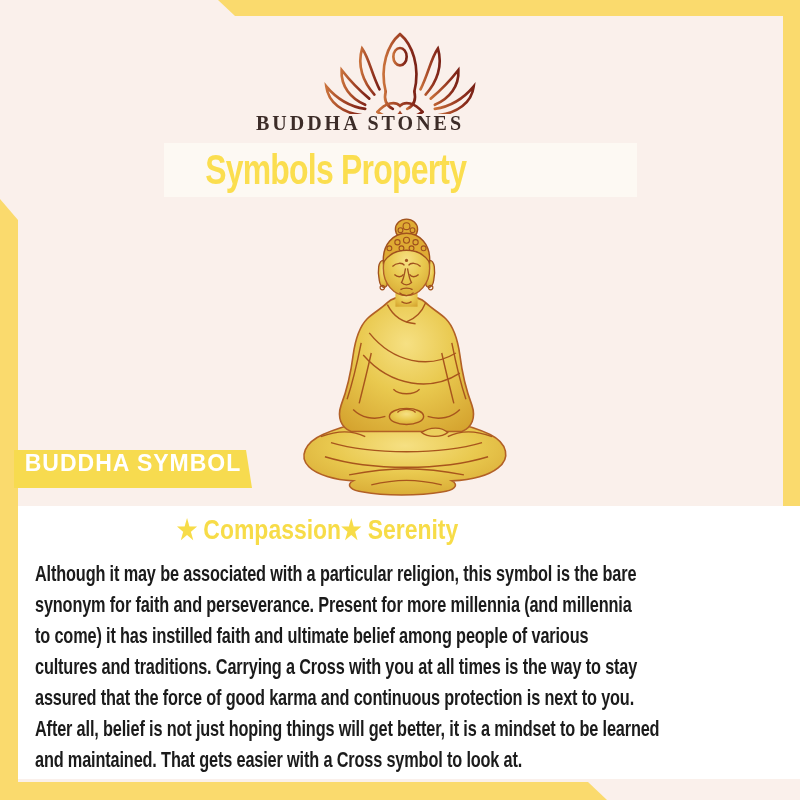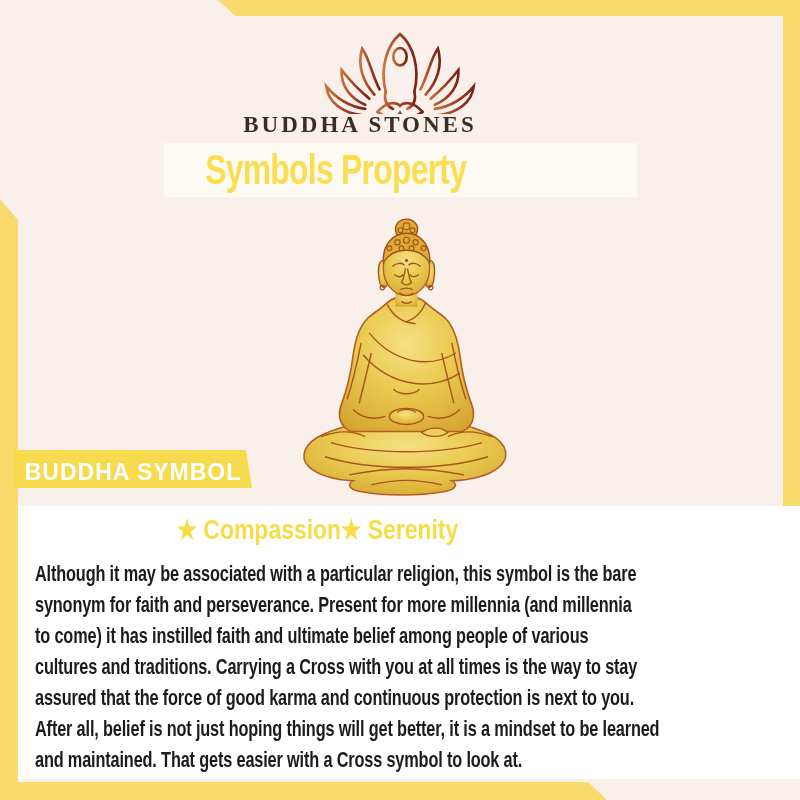--- a/index.html
+++ b/index.html
@@ -20,7 +20,7 @@
   
   .logo-svg{position:absolute;left:318px;top:28px;width:164px;height:86px;}
   .brand-name{position:absolute;left:0;top:112px;width:720px;text-align:center;
-    font-family:"Liberation Serif",serif;font-size:23px;font-weight:600;
+    font-family:"Liberation Serif",serif;font-size:20px;font-weight:600;
     letter-spacing:3px;color:#3c2c28;}
 
   

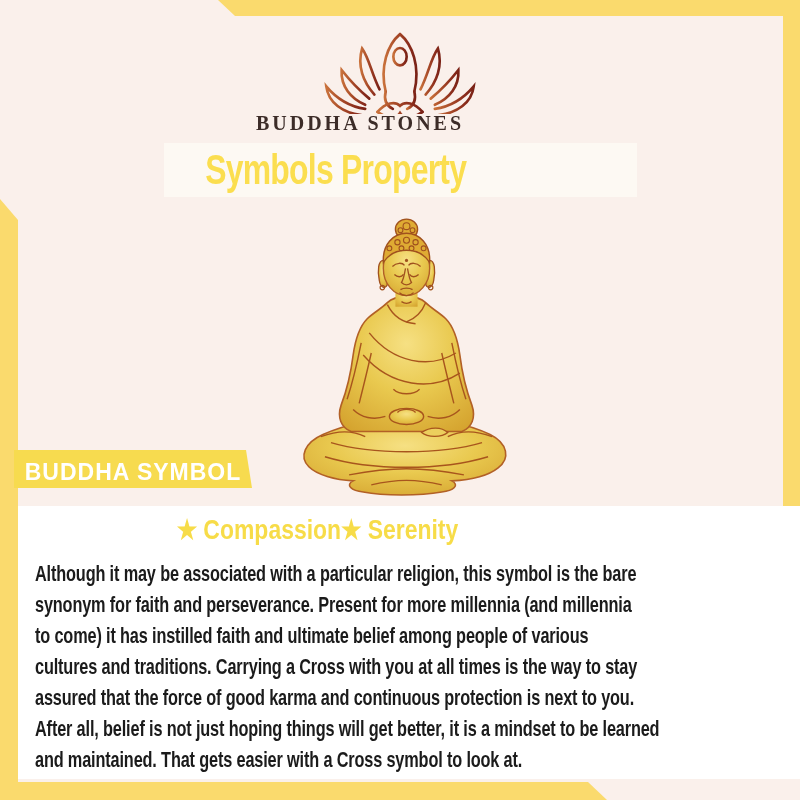--- a/index.html
+++ b/index.html
@@ -36,7 +36,7 @@
   
   .label-banner{position:absolute;left:14px;top:450px;width:238px;height:38px;
     background:#f7db4f;clip-path:polygon(0 0,232px 0,238px 38px,0 38px);
-    display:flex;align-items:flex-end;justify-content:center;}
+    display:flex;align-items:flex-start;justify-content:center;}
   .label-text{color:#ffffff;font-size:23px;font-weight:bold;letter-spacing:1px;
     white-space:nowrap;padding-bottom:2px;}
 

